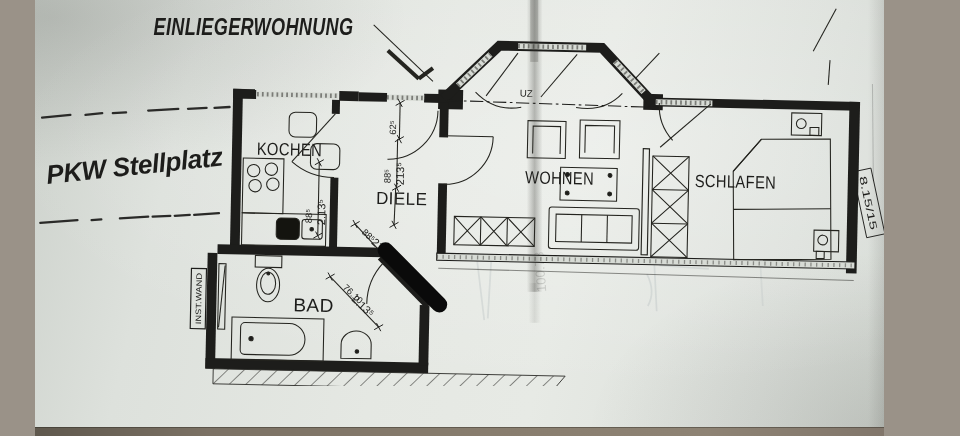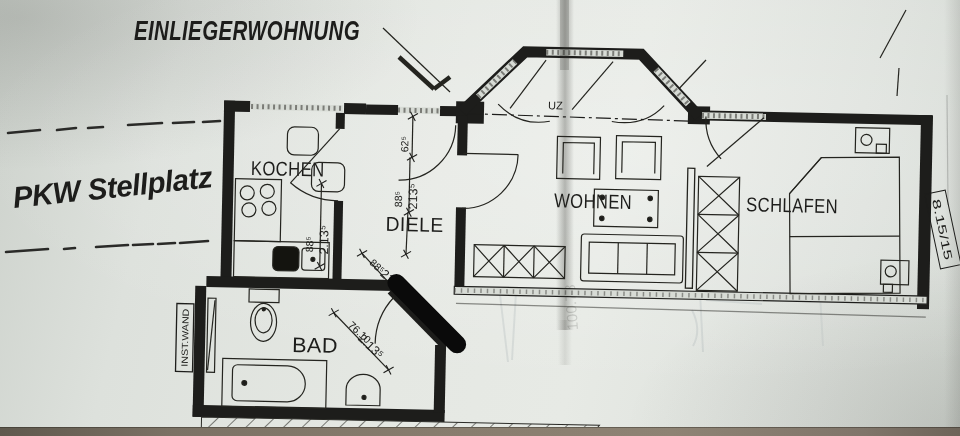--- a/index.html
+++ b/index.html
@@ -3,8 +3,8 @@
 <meta charset="utf-8">
 <style>
   html,body{margin:0;padding:0;background:#9a9288;}
-  .stage{position:relative;width:960px;height:436px;overflow:hidden;
-         font-family:"Liberation Sans",sans-serif;}
+  .stage{position:relative;width:849px;height:436px;overflow:hidden;
+         font-family:"Liberation Sans",sans-serif;margin-left:35px;}
   
   .paper{position:absolute;inset:0;
     background:

